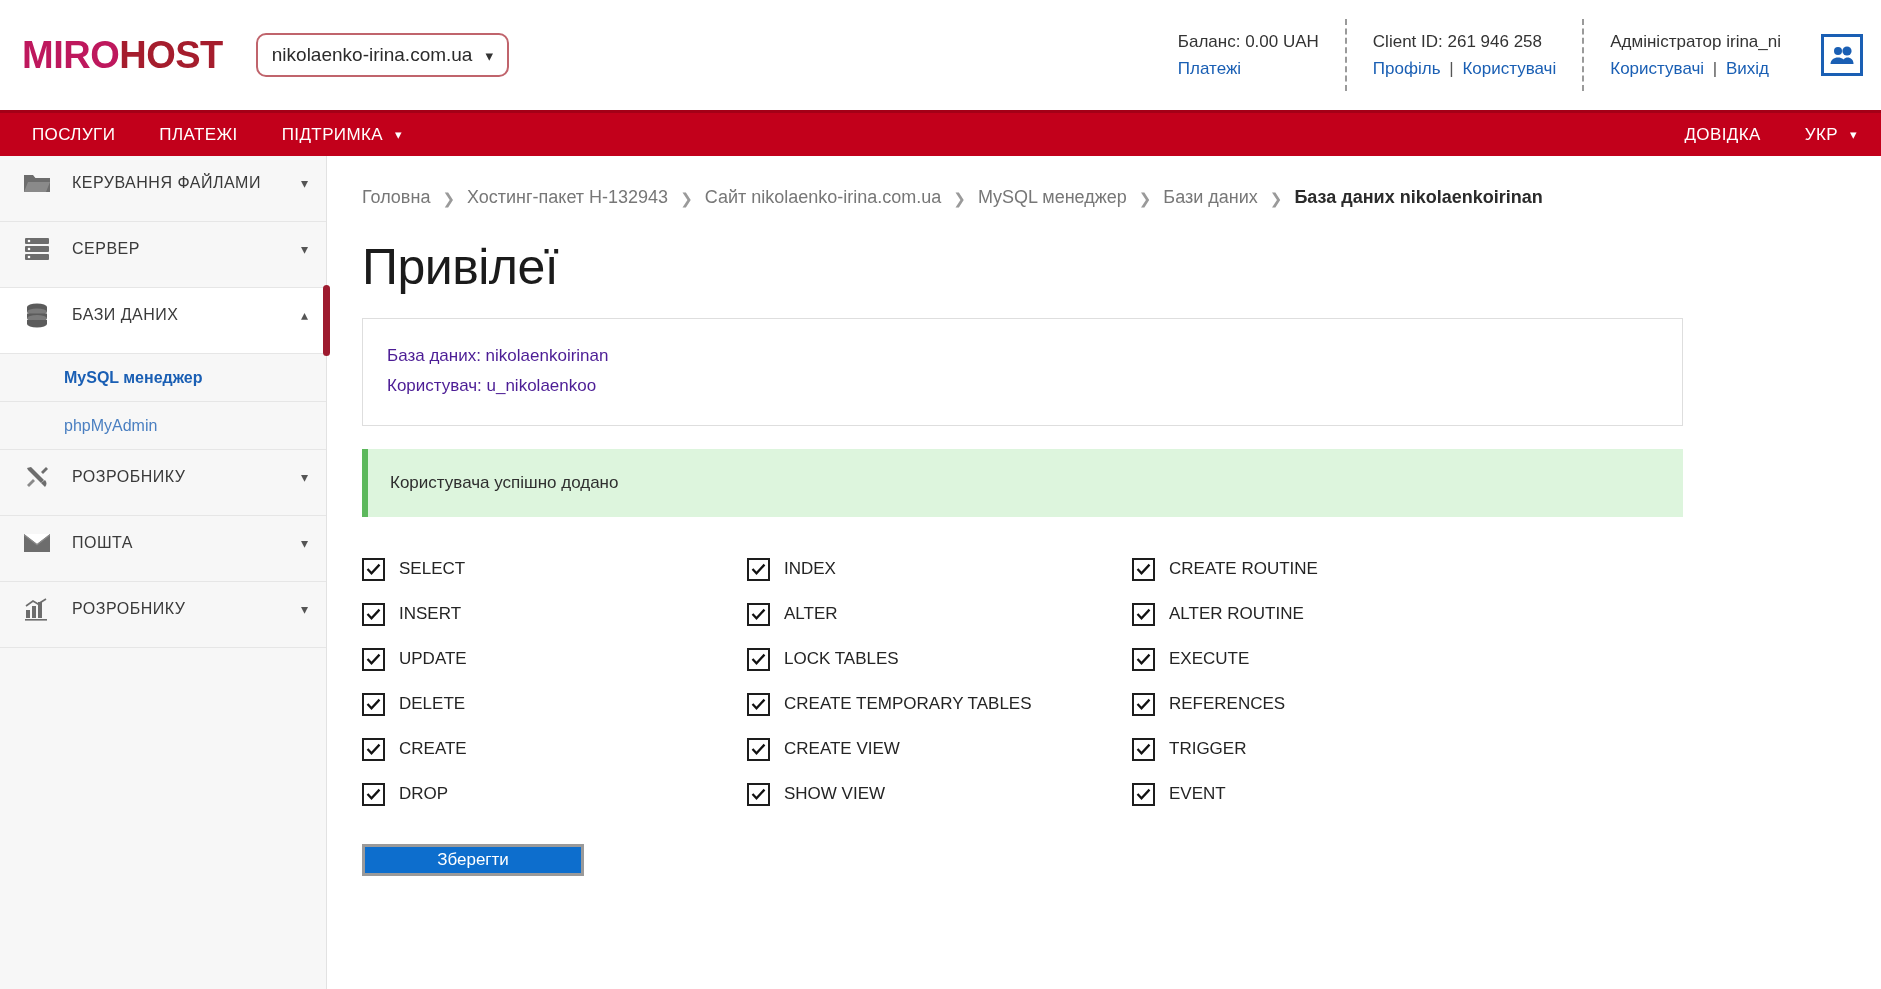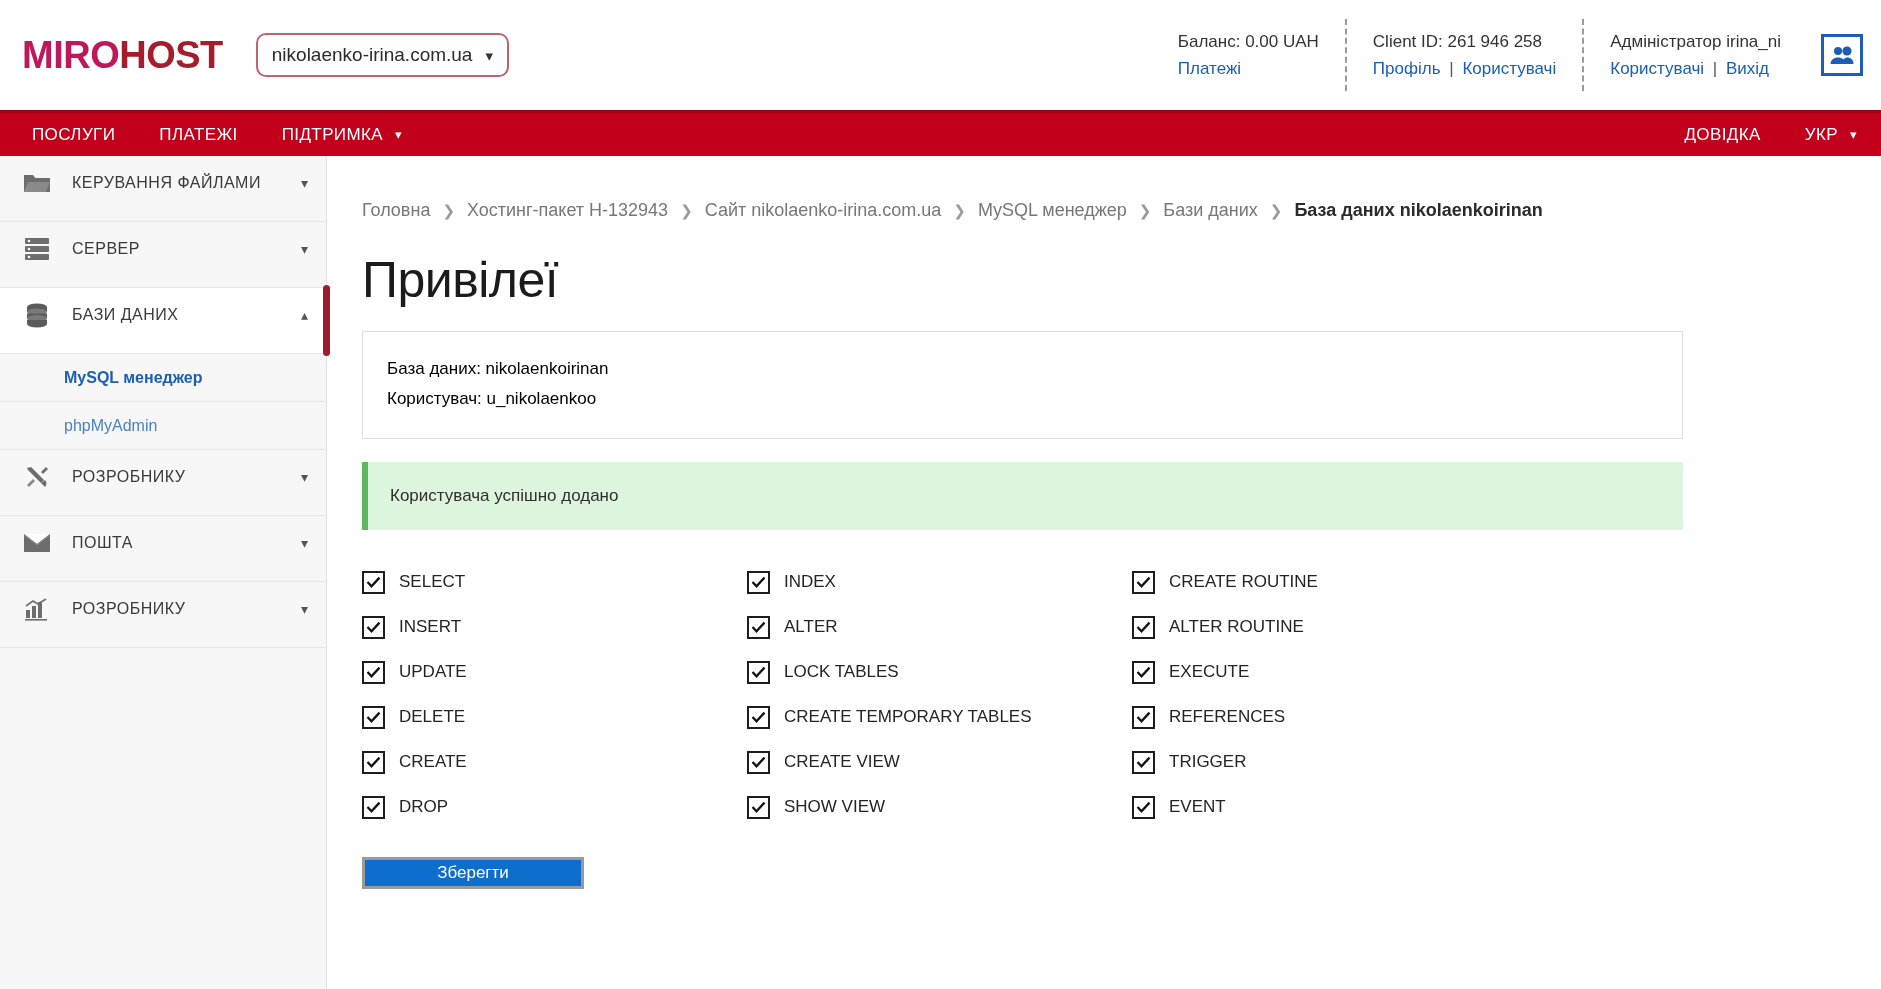--- a/index.html
+++ b/index.html
@@ -170,12 +170,13 @@
   }
   .breadcrumb {
     display: flex;
-    align-items: center;
+    align-items: flex-end;
     gap: 12px;
-    padding-top: 44px;
+    padding-top: 12px;
     font-size: 18px;
     color: #777777;
     white-space: nowrap;
+    margin-top: 19px;
   }
   .breadcrumb .crumb { cursor: pointer; }
   .breadcrumb .crumb.last { color: #2b2b2b; font-weight: 700; cursor: default; }

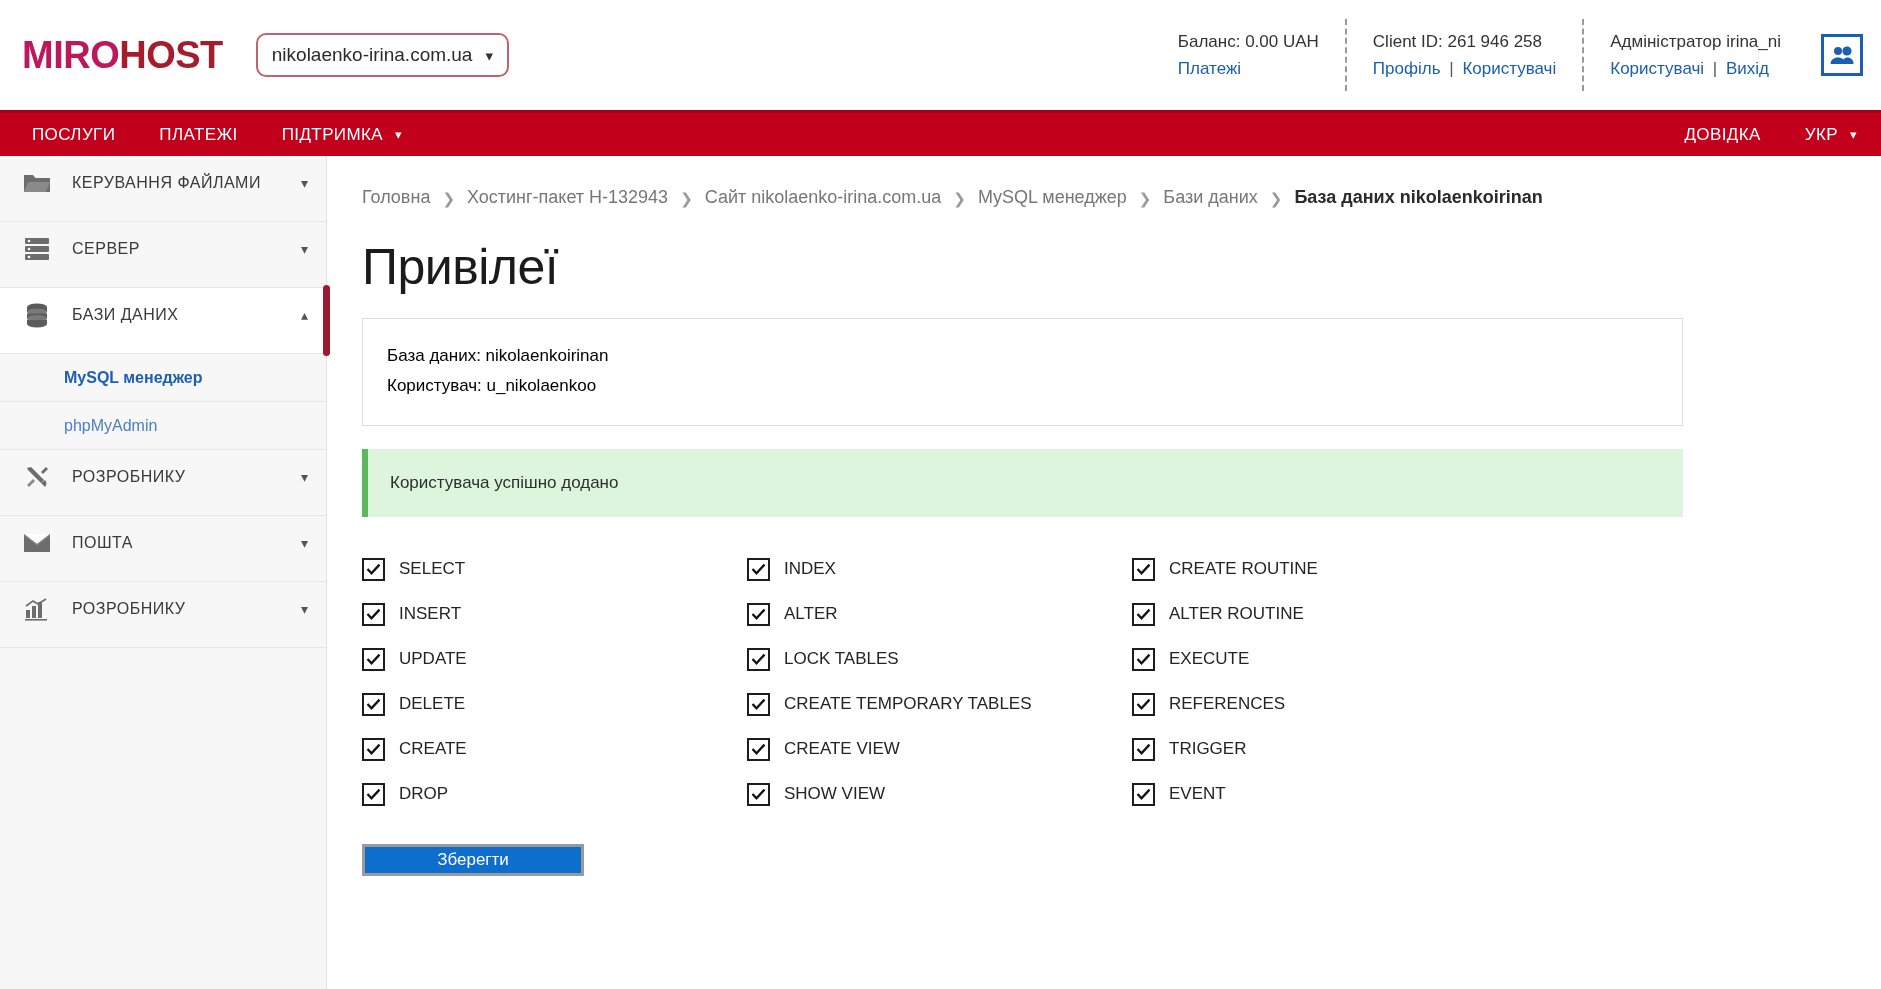--- a/index.html
+++ b/index.html
@@ -196,7 +196,7 @@
     margin-right: 98px;
     line-height: 1.75;
     font-size: 17px;
-    color: #000000;
+    color: #4c1d95;
   }
 
   .alert-success {

